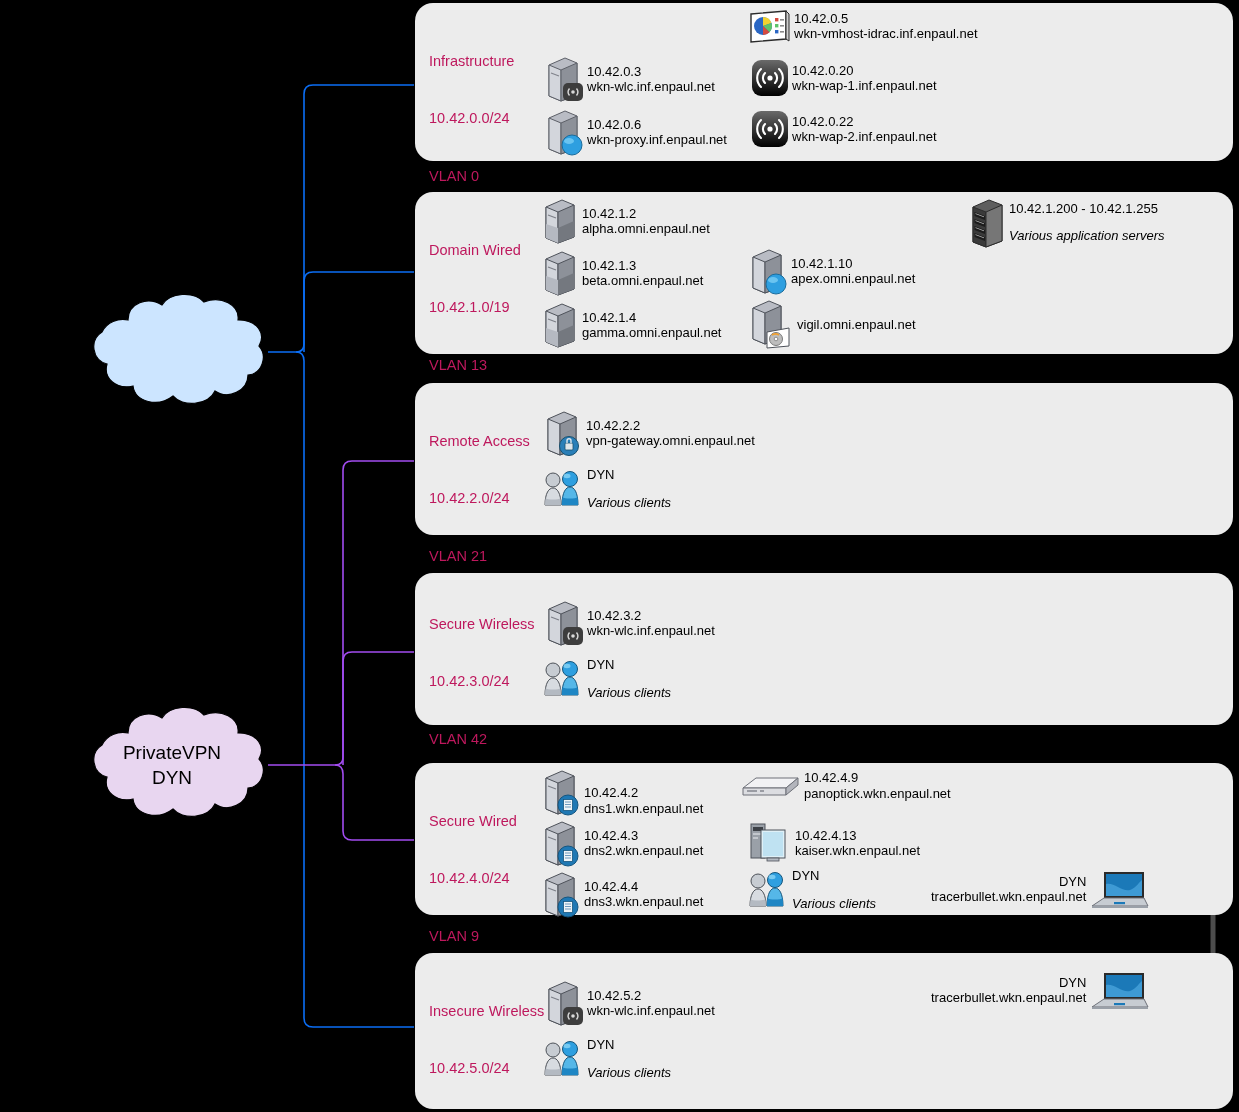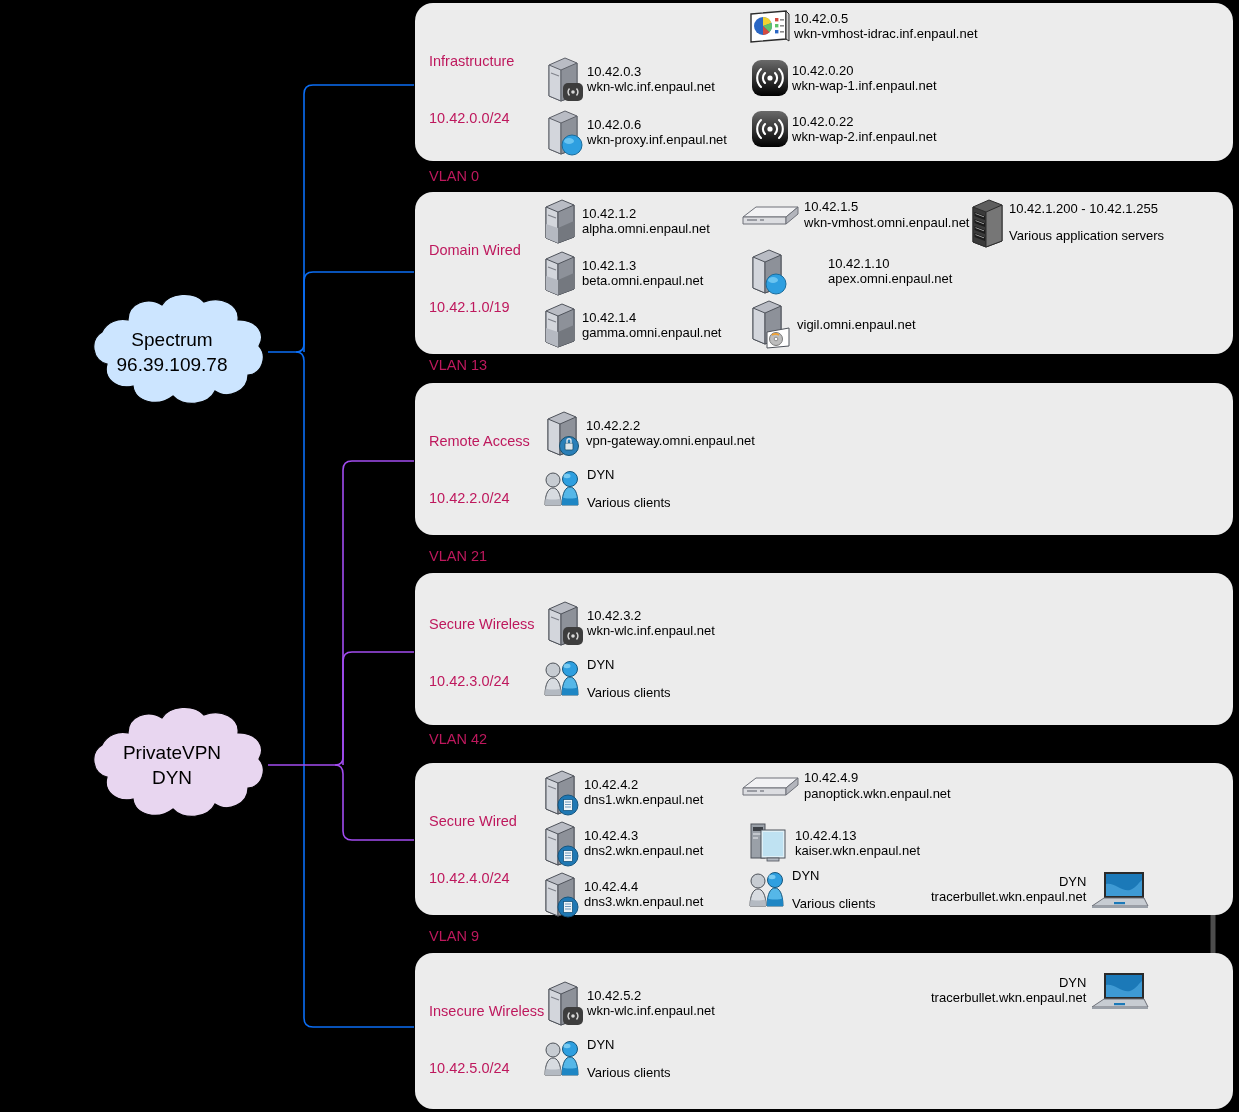--- a/index.html
+++ b/index.html
@@ -279,23 +279,6 @@
       </span>
     </div>
 
-    <div class="node" style="left:325px;top:7px;">
-      <span class="ico">
-        <svg width="62" height="28" viewBox="0 0 62 28">
-          <polygon points="3,16 16,6 58,6 46,16" fill="#f2f2f4" stroke="#6e7179" stroke-width="1"></polygon>
-          <polygon points="3,16 46,16 46,23 3,23" fill="#dcdde1" stroke="#6e7179" stroke-width="1"></polygon>
-          <polygon points="46,16 58,6 58,13 46,23" fill="#b3b5bc" stroke="#6e7179" stroke-width="1"></polygon>
-          <g fill="#9a9ca3">
-            <rect x="7" y="18" width="10" height="2"></rect>
-            <rect x="20" y="18" width="4" height="2"></rect>
-          </g>
-        </svg>
-      </span>
-      <span class="txt">
-        <span class="l1">10.42.1.5</span>
-        <span class="l2">wkn-vmhost.omni.enpaul.net</span>
-      </span>
-    </div>
 
     <div class="node" style="left:332px;top:55px;gap:37px;">
       <span class="ico">

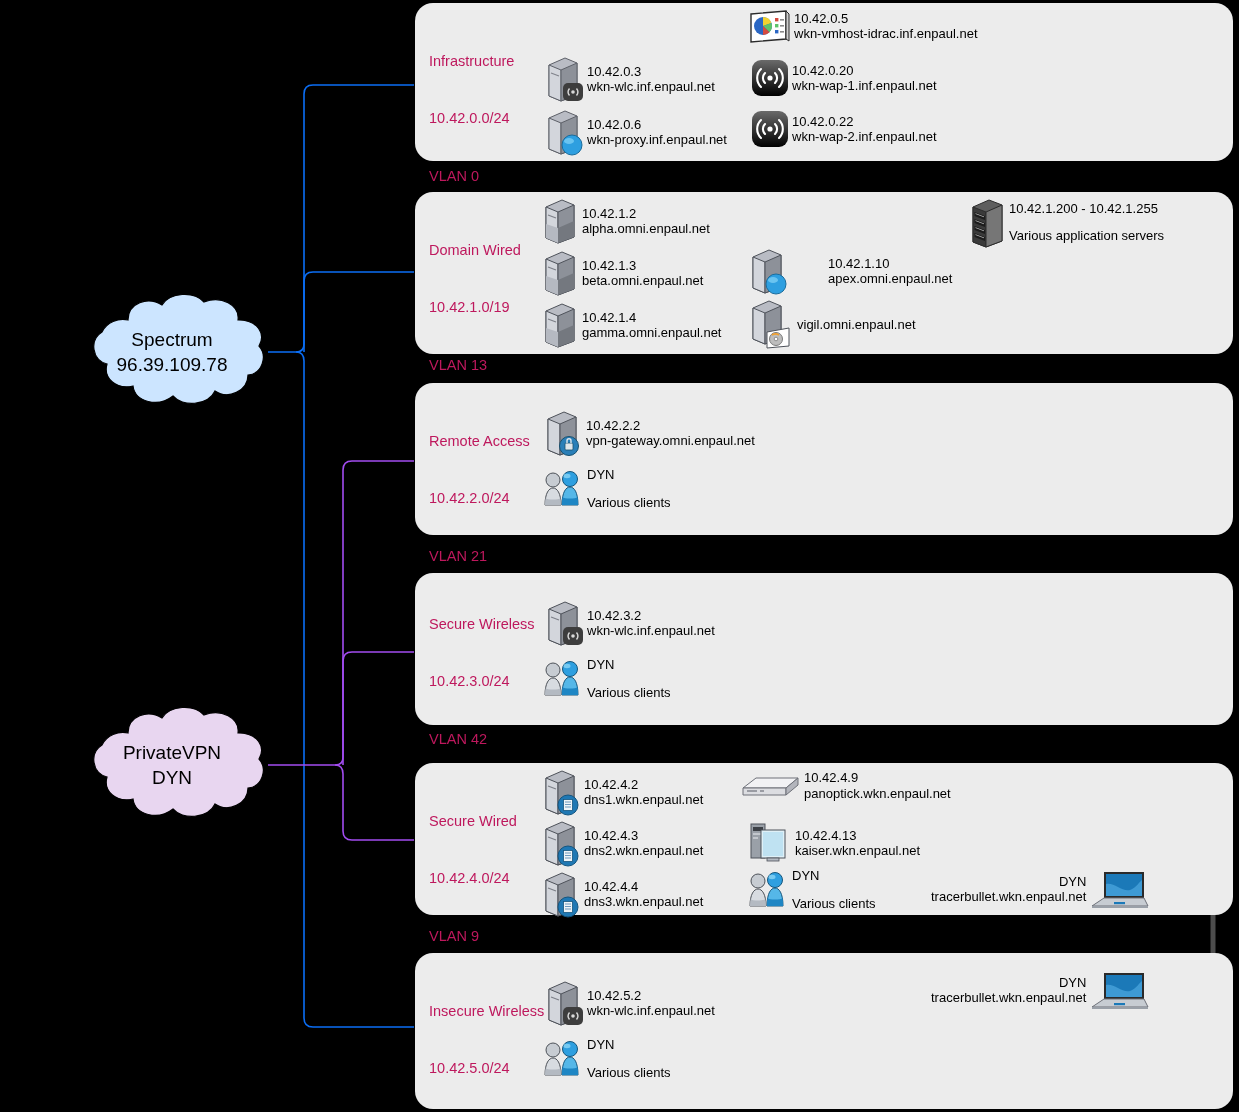--- a/index.html
+++ b/index.html
@@ -38,7 +38,7 @@
   .node .txt{margin-left:2px;font-size:13px;line-height:15.5px;white-space:nowrap;}
   .node .txt .l1{display:block;}
   .node .txt .l2{display:block;}
-  .node .txt .ital{margin-top:12px;}
+  .node .txt .ital{font-style:italic;margin-top:12px;}
 
   
   .node.rtl{flex-direction:row;}

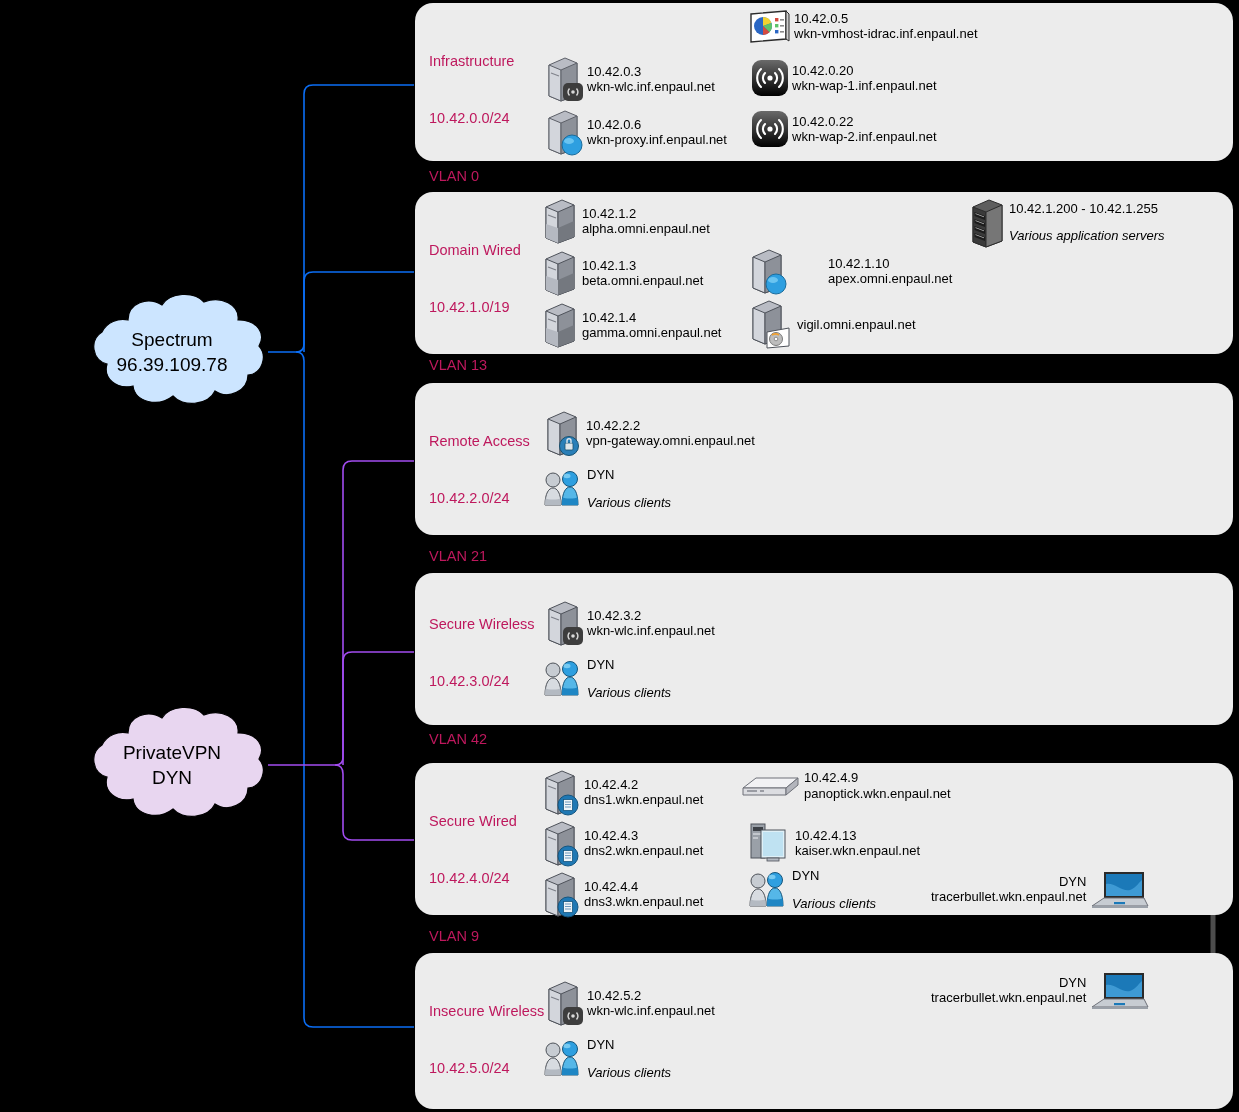--- a/index.html
+++ b/index.html
@@ -280,7 +280,7 @@
     </div>
 
 
-    <div class="node" style="left:332px;top:55px;gap:37px;">
+    <div class="node" style="left:332px;top:55px;">
       <span class="ico">
         <svg width="42" height="48" viewBox="0 0 42 48">
           <polygon points="6,10 22,3 34,8 34,40 18,46 6,41" fill="#b9bcc4" stroke="#4e525a" stroke-width="1"></polygon>

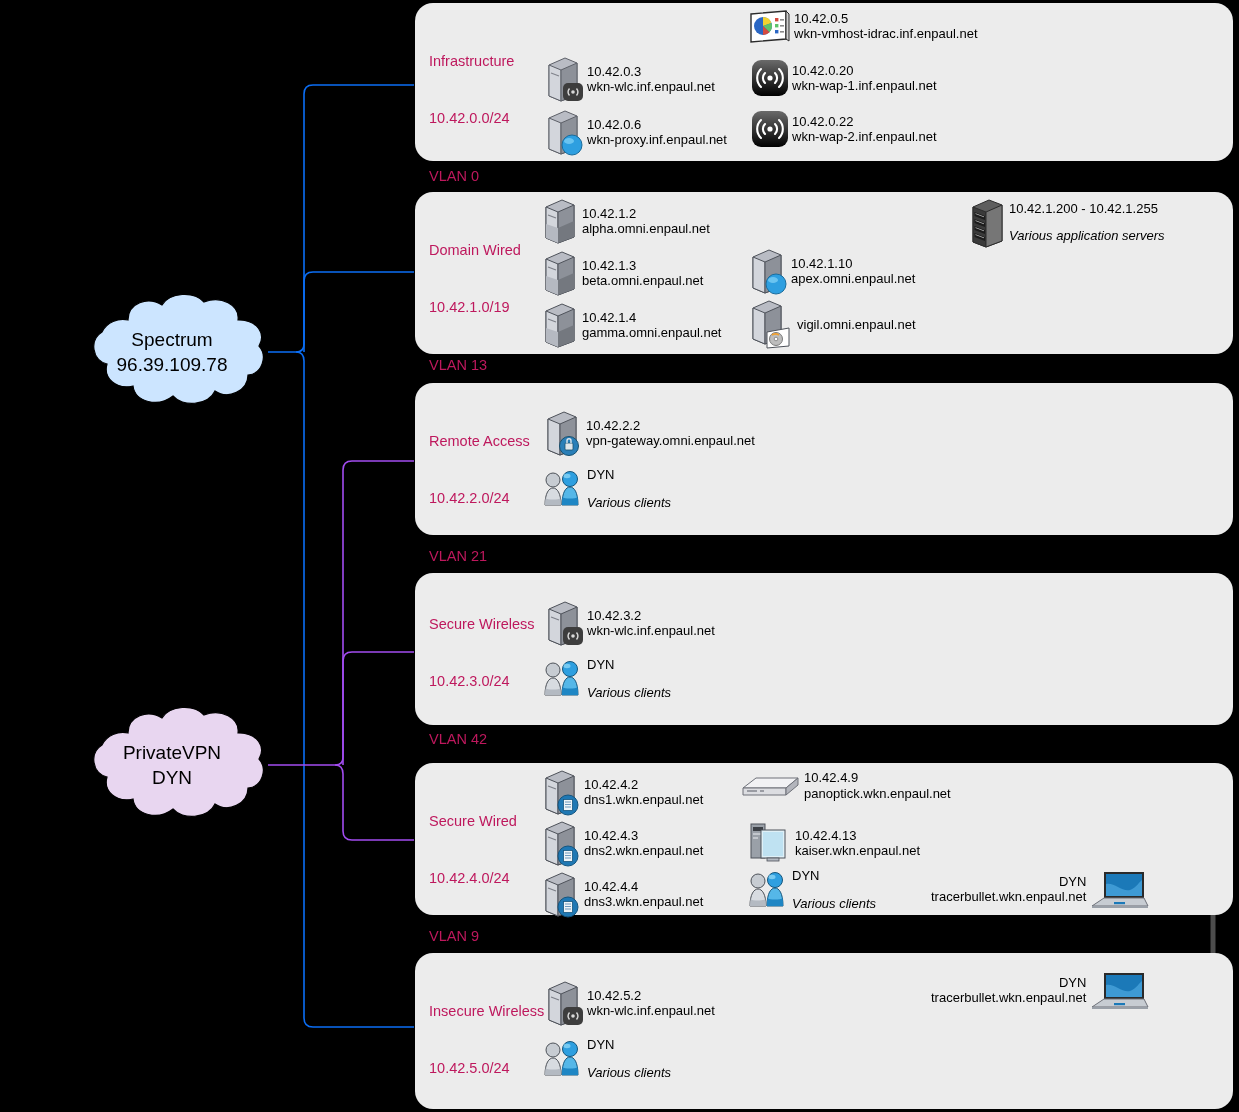--- a/index.html
+++ b/index.html
@@ -79,10 +79,6 @@
                C132,112 106,113 97,102 C82,114 59,108 57,92 C40,96 27,84 31,70
                C16,66 13,46 26,38 C31,28 42,24 52,26 Z" fill="#cce5ff" stroke="#000000" stroke-width="1.2"></path>
     </svg>
-    <div class="label">
-      <span>Spectrum</span><br>
-      <span>96.39.109.78</span>
-    </div>
   </div>
 
   <div class="cloud" style="left:76px;top:707px;width:192px;height:116px;">

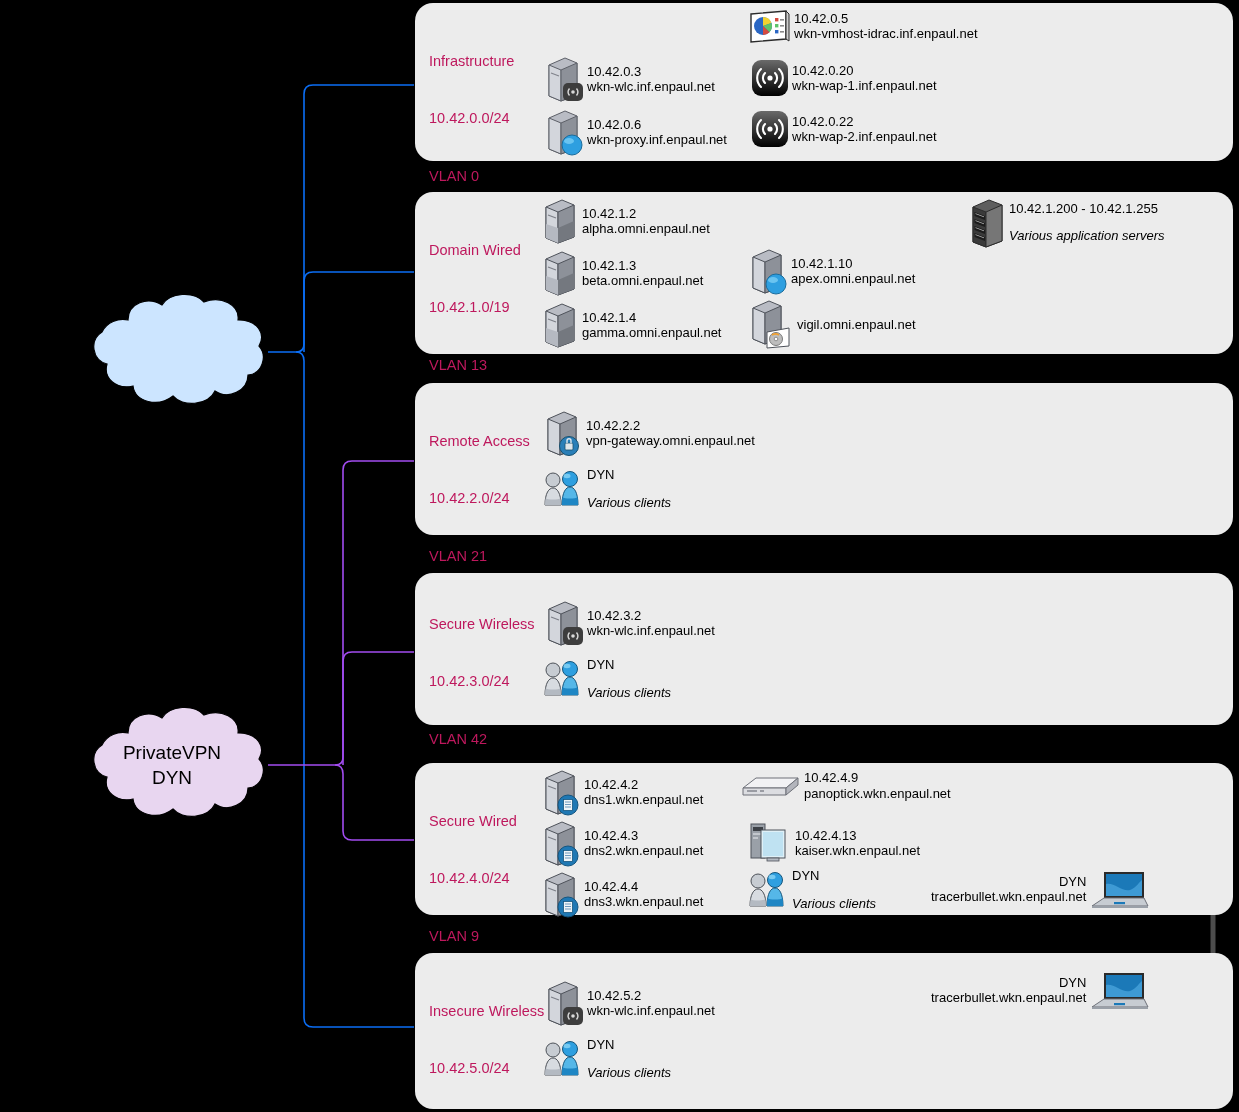--- a/index.html
+++ b/index.html
@@ -436,7 +436,7 @@
       <span class="t">10.42.4.1</span>
     </div>
 
-    <div class="node" style="left:125px;top:5px;">
+    <div class="node" style="left:125px;top:5px;align-items:flex-end;">
       <span class="ico">
         <svg width="42" height="48" viewBox="0 0 42 48">
           <polygon points="6,10 22,3 34,8 34,40 18,46 6,41" fill="#b9bcc4" stroke="#4e525a" stroke-width="1"></polygon>

